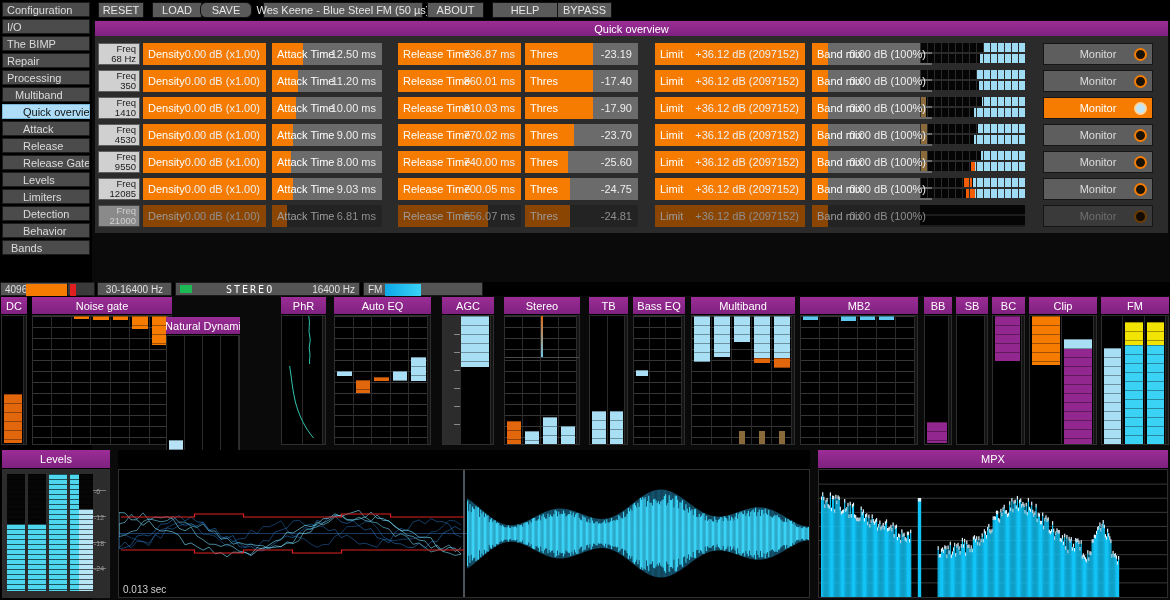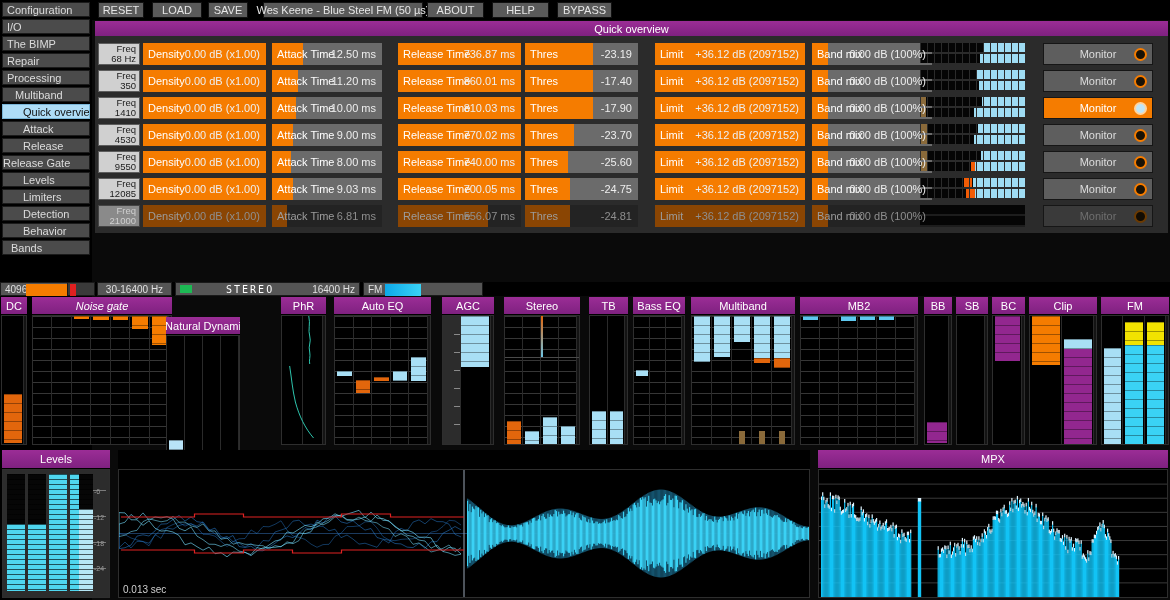--- a/index.html
+++ b/index.html
@@ -135,7 +135,7 @@
       <div class="tbtn label-left" style="left: 2px; width: 90px;">Configuration</div>
       <div class="tbtn" style="left: 98px; width: 46px;">RESET</div>
       <div class="tbtn" style="left: 152px; width: 50px;">LOAD</div>
-      <div class="tbtn" style="left: 208px; width: 40px;">SAVE</div>
+      <div class="tbtn" style="left: 200px; width: 52px; border-radius: 6px;">SAVE</div>
       <div class="tbtn" style="left: 263px; width: 160px;">Wes Keene - Blue Steel FM (50 µs)</div>
       <div class="tbtn" style="left: 427px; width: 57px;">ABOUT</div>
       <div class="tbtn" style="left: 492px; width: 57px;">HELP</div>

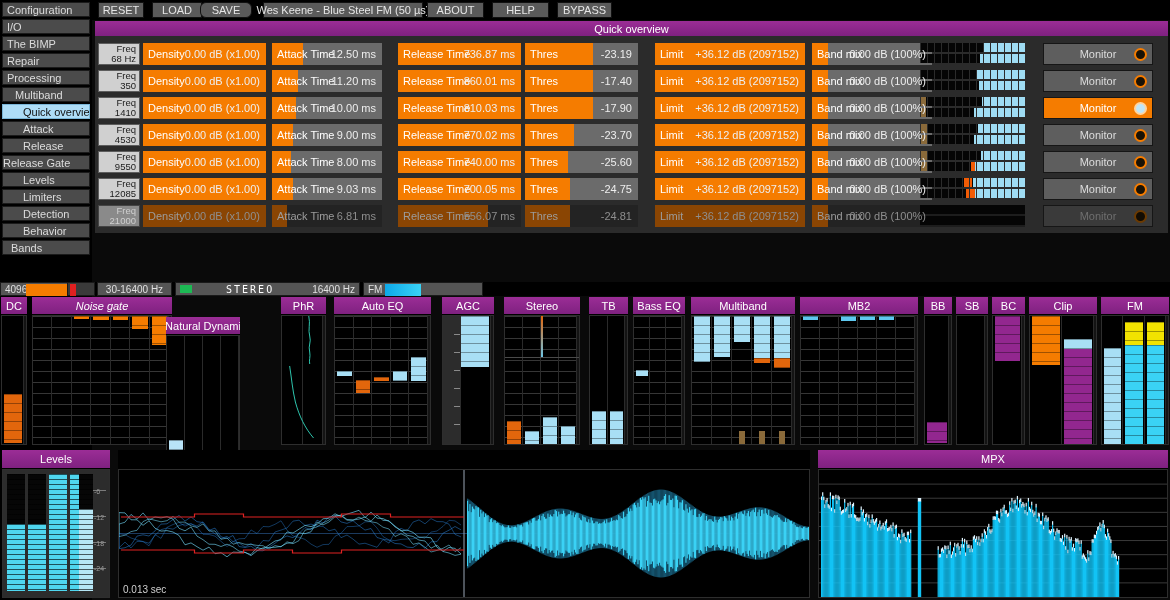--- a/index.html
+++ b/index.html
@@ -138,7 +138,7 @@
       <div class="tbtn" style="left: 200px; width: 52px; border-radius: 6px;">SAVE</div>
       <div class="tbtn" style="left: 263px; width: 160px;">Wes Keene - Blue Steel FM (50 µs)</div>
       <div class="tbtn" style="left: 427px; width: 57px;">ABOUT</div>
-      <div class="tbtn" style="left: 492px; width: 57px;">HELP</div>
+      <div class="tbtn" style="left: 492px; width: 66px;">HELP</div>
       <div class="tbtn" style="left: 557px; width: 55px;">BYPASS</div>
     </div>
 

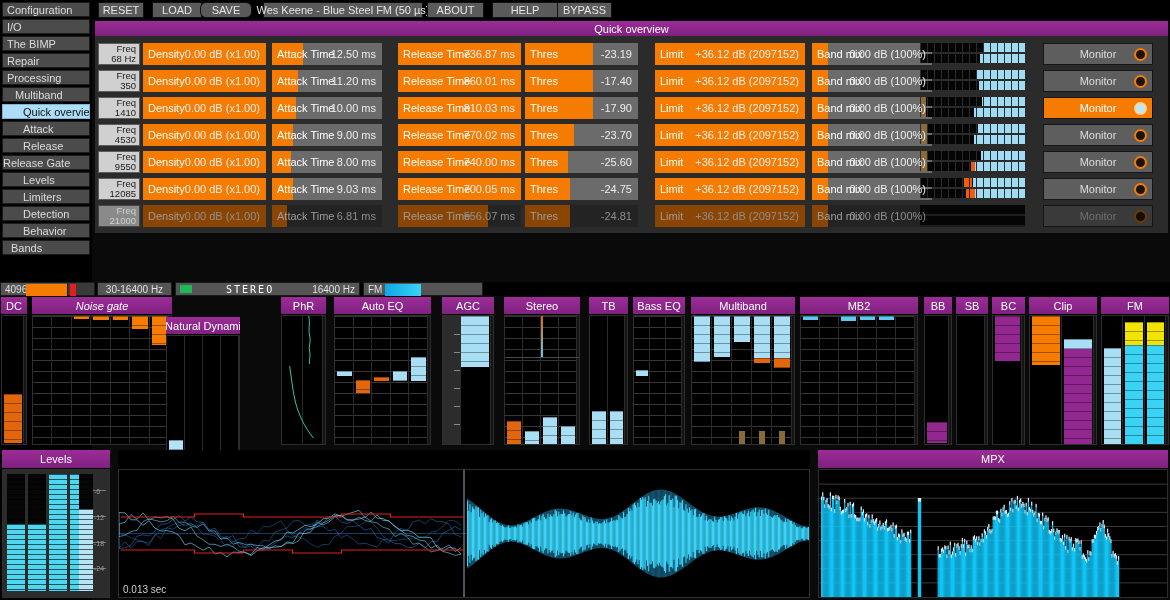--- a/index.html
+++ b/index.html
@@ -152,7 +152,7 @@
       <div class="sb-item sel" style="top: 104px; padding-left: 20px;">Quick overview</div>
       <div class="sb-item" style="top: 121px; padding-left: 20px;">Attack</div>
       <div class="sb-item" style="top: 138px; padding-left: 20px;">Release</div>
-      <div class="sb-item" style="top: 155px; ">Release Gate</div>
+      <div class="sb-item" style="top: 155px; padding-left: 20px;">Release Gate</div>
       <div class="sb-item" style="top: 172px; padding-left: 20px;">Levels</div>
       <div class="sb-item" style="top: 189px; padding-left: 20px;">Limiters</div>
       <div class="sb-item" style="top: 206px; padding-left: 20px;">Detection</div>

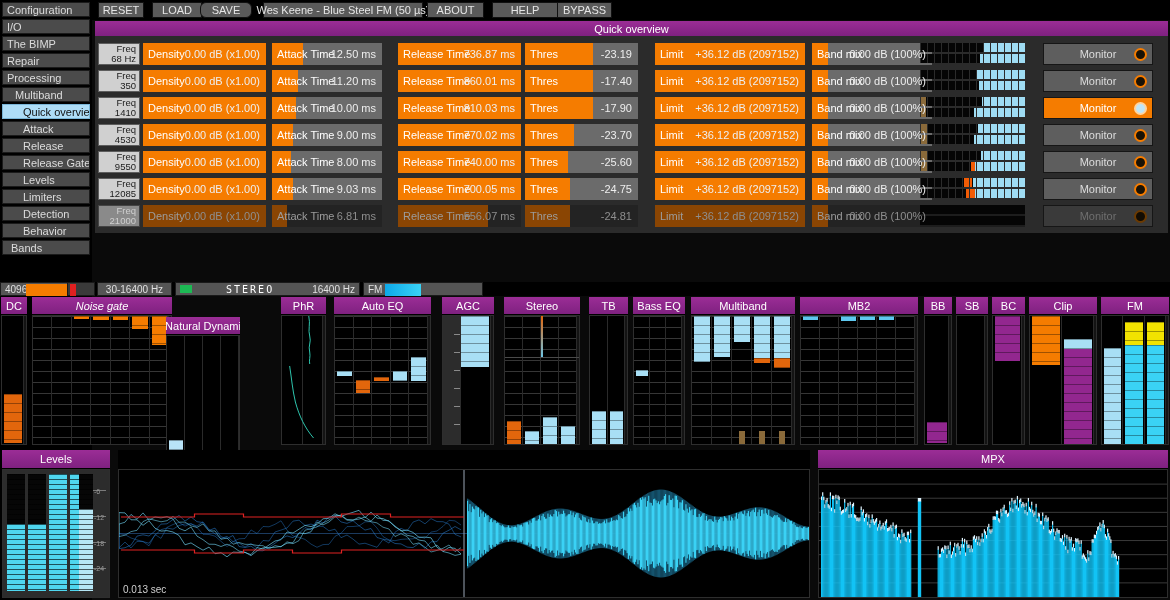--- a/index.html
+++ b/index.html
@@ -715,7 +715,7 @@
           <div class="gbar" style="left: 2px; width: 18px; top: 61%; height: 38%; background: repeating-linear-gradient(rgba(0, 0, 0, 0.35) 0px, rgba(0, 0, 0, 0.35) 1px, rgba(0, 0, 0, 0) 1px, rgba(0, 0, 0, 0) 9px) rgb(226, 102, 12);"></div>
         </div>
       </div>
-      <div class="mod" style="left: 32px; width: 140px; height: 148px; font-style: italic;">
+      <div class="mod" style="left: 32px; width: 140px; height: 148px;">
         <div class="hdr">Noise gate</div>
         <div class="graph">
           <div class="gcol" style="left: 0px; width: 19.4286px; background-image: repeating-linear-gradient(rgba(60, 60, 60, 0.9) 0px, rgba(60, 60, 60, 0.9) 1px, rgba(0, 0, 0, 0) 1px, rgba(0, 0, 0, 0) 11px);"></div>

